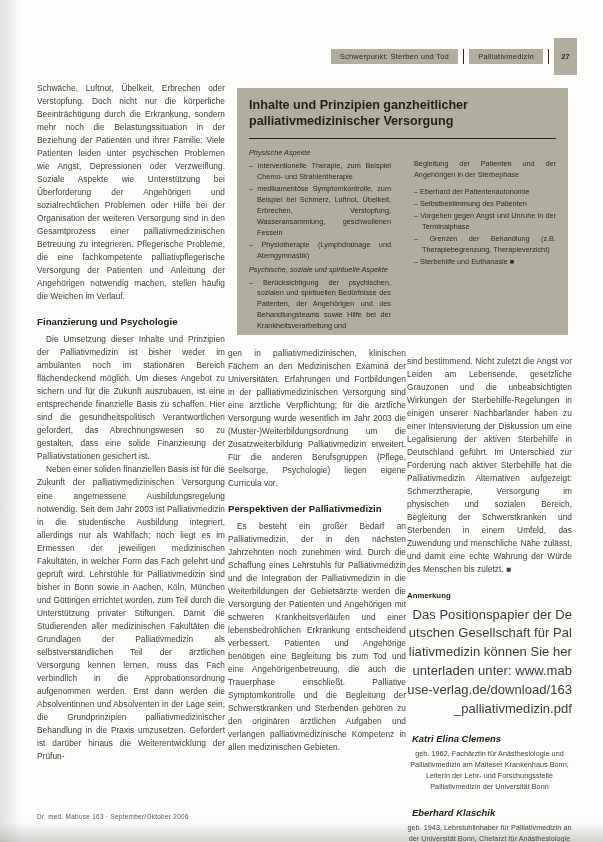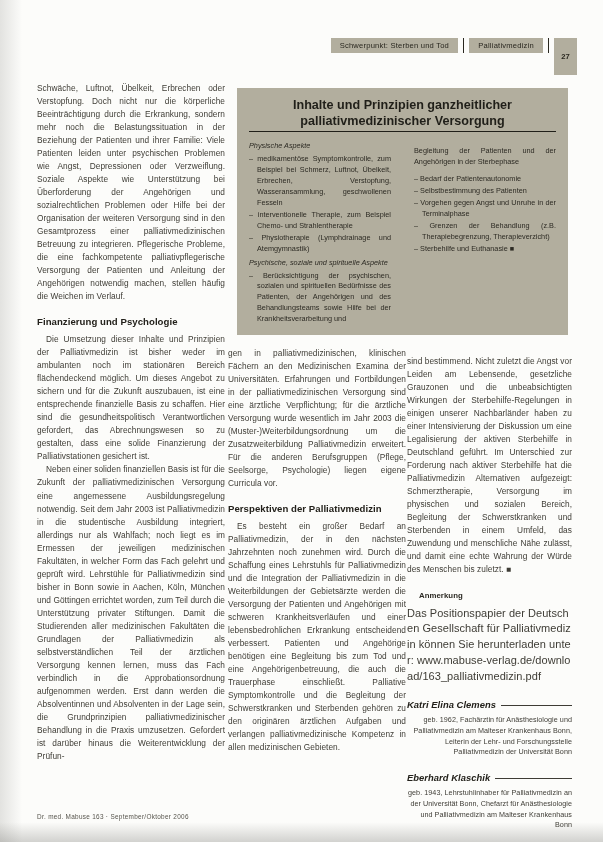--- a/index.html
+++ b/index.html
@@ -23,7 +23,7 @@
   
   .header {
     position:absolute; top:38px; right:26px;
-    display:flex; align-items:flex-start; font-size:7.6px; letter-spacing:0.2px;
+    display:flex; align-items:center; font-size:7.6px; letter-spacing:0.2px;
   }
   .header-label {
     background:#b2ae9e; color:#29271f; padding:3px 9px; white-space:nowrap;

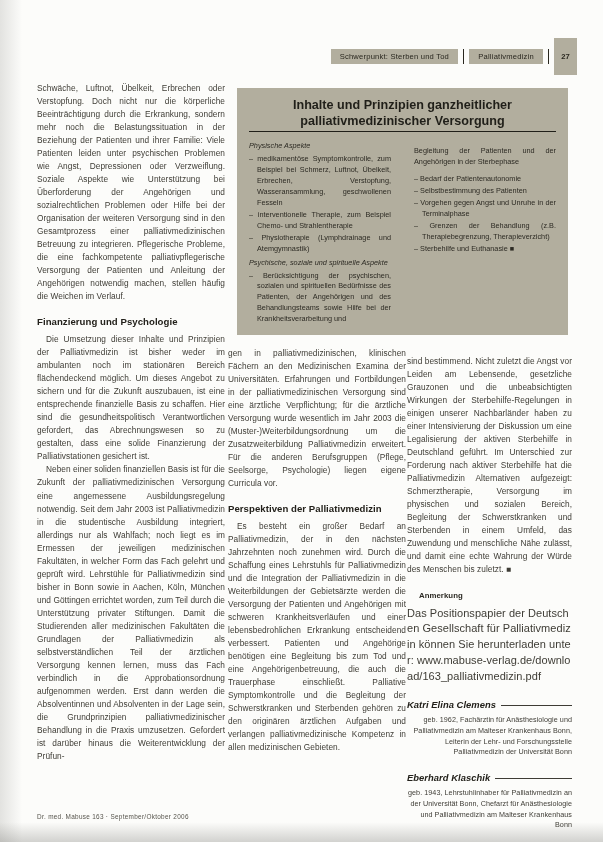--- a/index.html
+++ b/index.html
@@ -52,7 +52,7 @@
   }
   .box-title {
     font-size:12.6px; font-weight:bold; line-height:1.24; color:#201f19;
-    border-bottom:1.6px solid #201f19; padding-bottom:2px; margin:0 0 6px 0;text-align:center;
+    border-bottom:1.6px solid #201f19; padding-bottom:9px; margin:0 0 6px 0;
   }
   .box-cols { display:flex; gap:23px; }
   .box-col { flex:1; font-size:7.3px; line-height:1.5; text-align:justify; color:#2c2a23; }

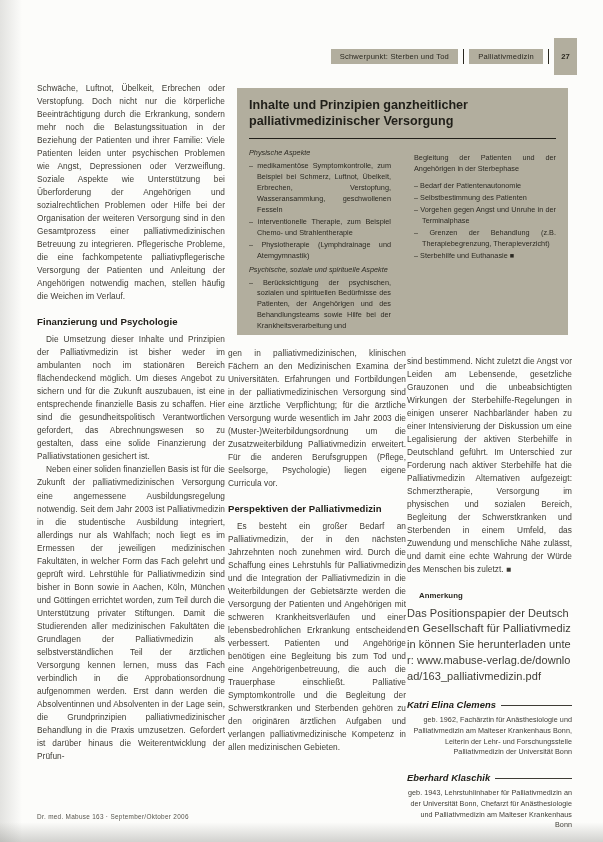--- a/index.html
+++ b/index.html
@@ -60,7 +60,7 @@
   .box-col ul { list-style:none; margin:0; padding:0; }
   .box-col li { padding-left:8px; text-indent:-8px; margin:0 0 1px 0; }
   .box-col li::before { content:"– "; }
-  .box-continuation { margin:8px 0 6px 0; }
+  .box-continuation { margin:14px 0 6px 0; }
 
   
   .note-heading { font-weight:bold; font-size:7.8px; margin:14px 0 3px 12px; color:#2c2a23; }

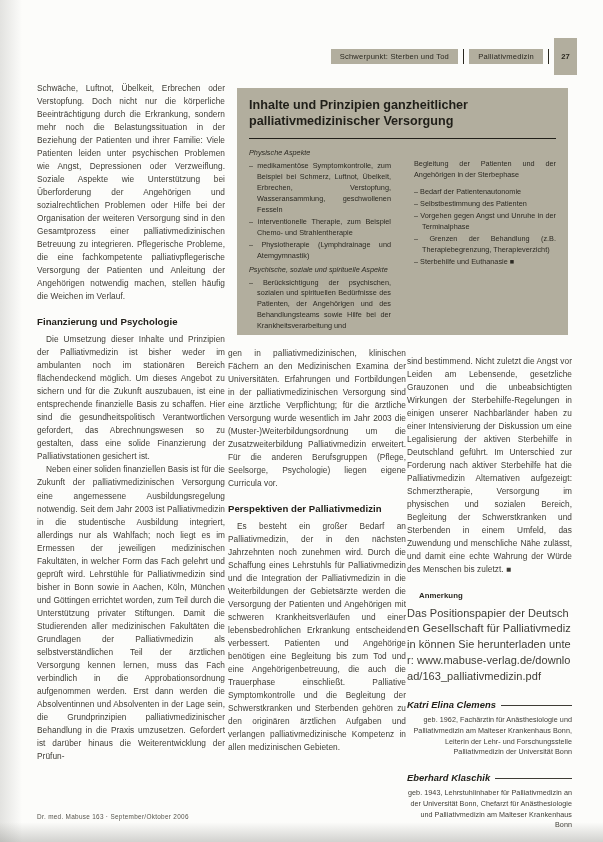--- a/index.html
+++ b/index.html
@@ -106,8 +106,8 @@
       <div class="box-col">
         <div class="box-subheading">Physische Aspekte</div>
         <ul>
+          <li>interventionelle Therapie, zum Beispiel Chemo- und Strahlentherapie</li>
           <li>medikamentöse Symptomkontrolle, zum Beispiel bei Schmerz, Luftnot, Übelkeit, Erbrechen, Verstopfung, Wasseransammlung, geschwollenen Fesseln</li>
-          <li>interventionelle Therapie, zum Beispiel Chemo- und Strahlentherapie</li>
           <li>Physiotherapie (Lymphdrainage und Atemgymnastik)</li>
         </ul>
         <div class="box-subheading">Psychische, soziale und spirituelle Aspekte</div>

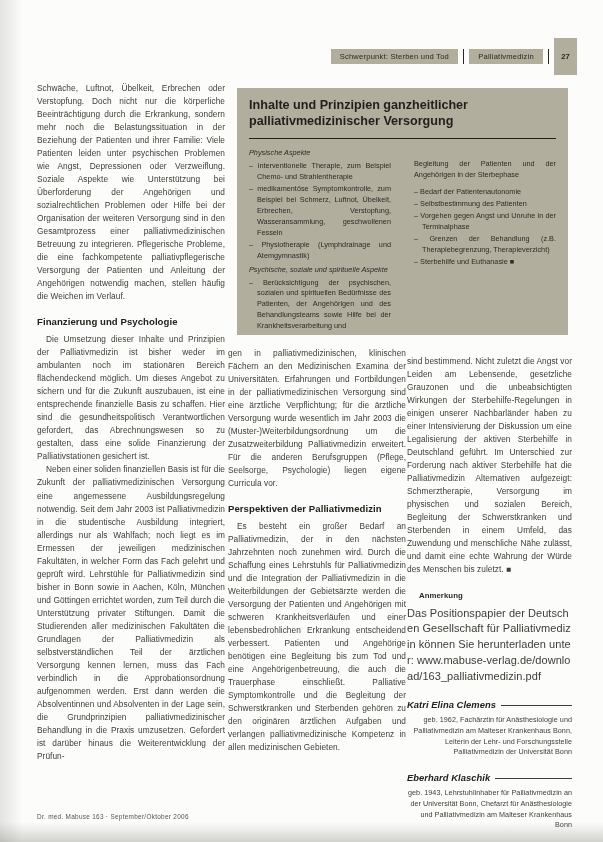--- a/index.html
+++ b/index.html
@@ -118,7 +118,7 @@
       <div class="box-col">
         <p class="box-continuation">Begleitung der Patienten und der Angehörigen in der Sterbephase</p>
         <ul>
-          <li>Bedarf der Patientenautonomie</li>
+          <li>Eberhard der Patientenautonomie</li>
           <li>Selbstbestimmung des Patienten</li>
           <li>Vorgehen gegen Angst und Unruhe in der Terminalphase</li>
           <li>Grenzen der Behandlung (z.B. Therapiebegrenzung, Therapieverzicht)</li>

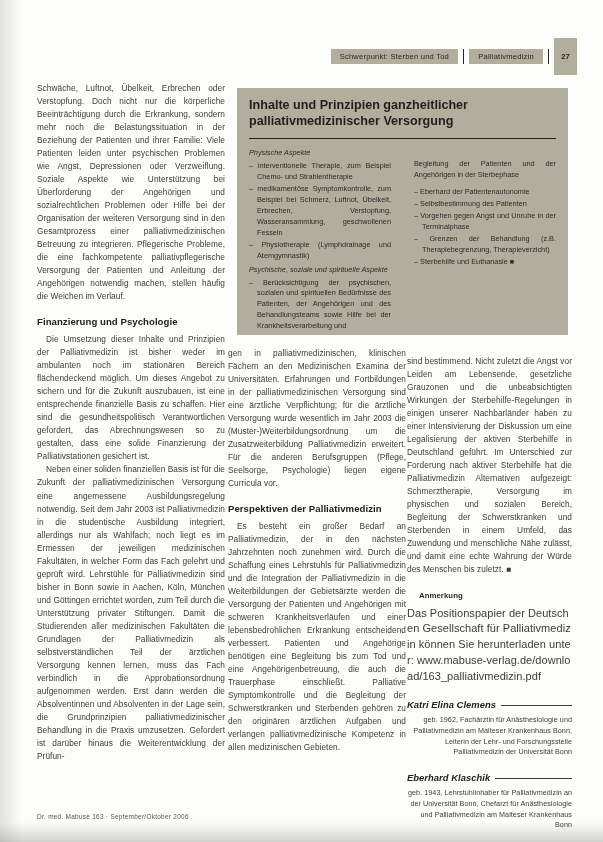--- a/index.html
+++ b/index.html
@@ -63,7 +63,7 @@
   .box-continuation { margin:14px 0 6px 0; }
 
   
-  .note-heading { font-weight:bold; font-size:7.8px; margin:14px 0 3px 12px; color:#2c2a23; }
+  .note-heading { font-weight:bold; font-size:7.8px; margin:14px 0 3px 0; color:#2c2a23; }
   .note-text { font-size:11px; line-height:1.45; text-align:left; word-break:break-all; }
 
   

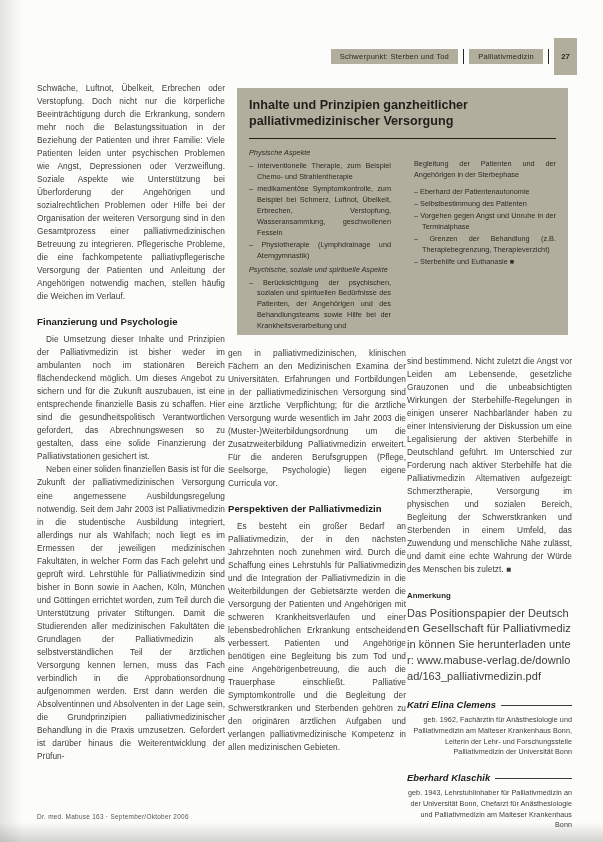--- a/index.html
+++ b/index.html
@@ -64,7 +64,7 @@
 
   
   .note-heading { font-weight:bold; font-size:7.8px; margin:14px 0 3px 0; color:#2c2a23; }
-  .note-text { font-size:11px; line-height:1.45; text-align:left; word-break:break-all; }
+  .note-text { font-size:13px; line-height:1.45; text-align:right; word-break:break-all; }
 
   
   .author { margin-top:13px; }

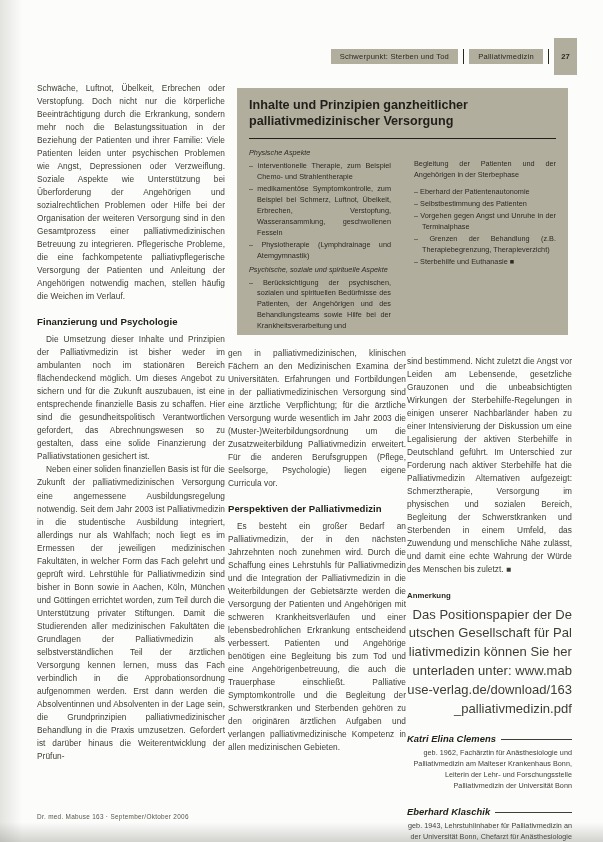--- a/index.html
+++ b/index.html
@@ -68,7 +68,7 @@
 
   
   .author { margin-top:13px; }
-  .author-name-row { display:flex; align-items:baseline; }
+  .author-name-row { display:flex; align-items:baseline;flex-direction:column; }
   .author-name {
     font-style:italic; font-weight:bold; font-size:9.4px; color:#23211b; white-space:nowrap;
   }

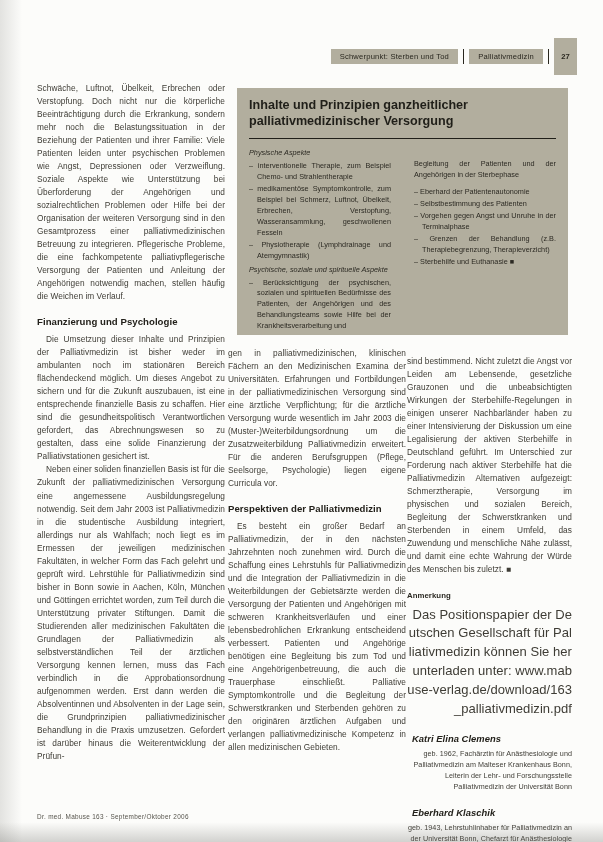--- a/index.html
+++ b/index.html
@@ -73,7 +73,7 @@
     font-style:italic; font-weight:bold; font-size:9.4px; color:#23211b; white-space:nowrap;
   }
   .author-rule { flex:1; border-bottom:1.1px solid #3e3c35; margin-left:5px; transform:translateY(-2px); }
-  .author-bio { font-size:7.2px; line-height:1.5; text-align:right; margin-top:2px; }
+  .author-bio { font-size:7.2px; line-height:1.5; text-align:center; margin-top:2px; }
 
   
   .footer {

